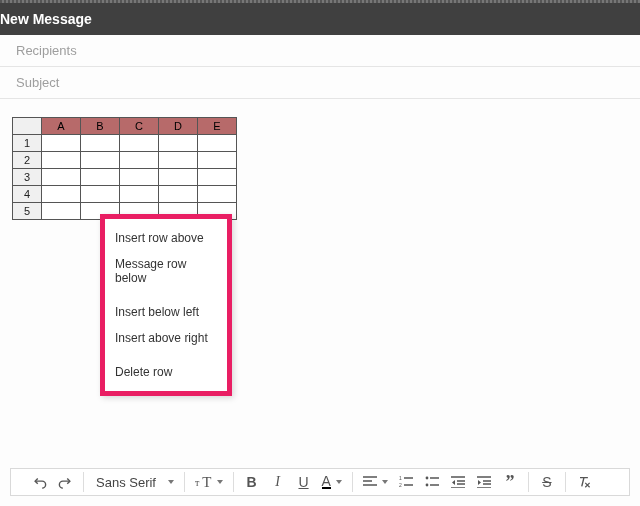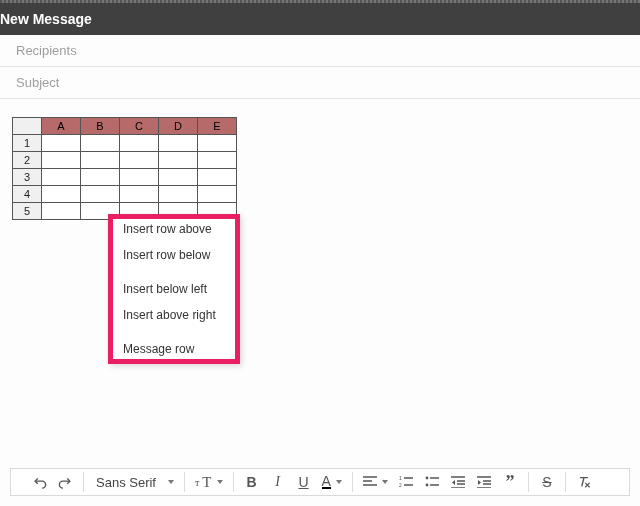--- a/index.html
+++ b/index.html
@@ -69,14 +69,14 @@
   
   .ctx-wrap {
     position: absolute;
-    left: 108px;
+    left: 100px;
     top: 214px;
     background: #fff;
     border: 1px solid #ddd;
     box-shadow: 2px 2px 6px rgba(0,0,0,0.15);
     outline: 5px solid #e91e63;
     outline-offset: -5px;
-    padding: 1px 0;
+    padding: 10px 0;
     width: 130px;
   }
   .ctx-item {

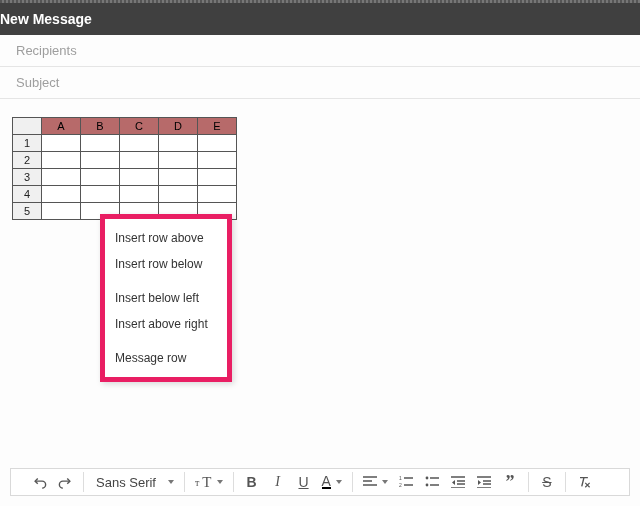--- a/index.html
+++ b/index.html
@@ -219,7 +219,7 @@
 
 <div class="ctx-wrap">
   <div class="ctx-item">Insert row above</div>
-  <div class="ctx-item">Insert row below</div>
+  <div class="ctx-item">Message row below</div>
   <div class="ctx-sep"></div>
   <div class="ctx-item">Insert below left</div>
   <div class="ctx-item">Insert above right</div>

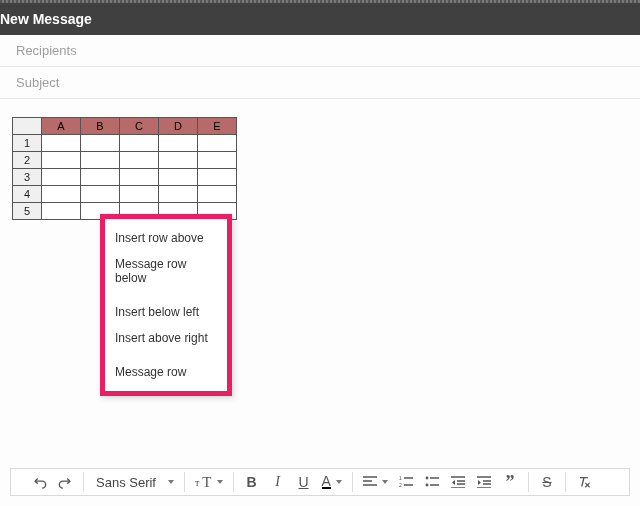--- a/index.html
+++ b/index.html
@@ -224,7 +224,7 @@
   <div class="ctx-item">Insert below left</div>
   <div class="ctx-item">Insert above right</div>
   <div class="ctx-sep"></div>
-  <div class="ctx-item">Message row</div>
+  <div class="ctx-item">Delete row</div>
 </div>
 
 <div class="toolbar">

